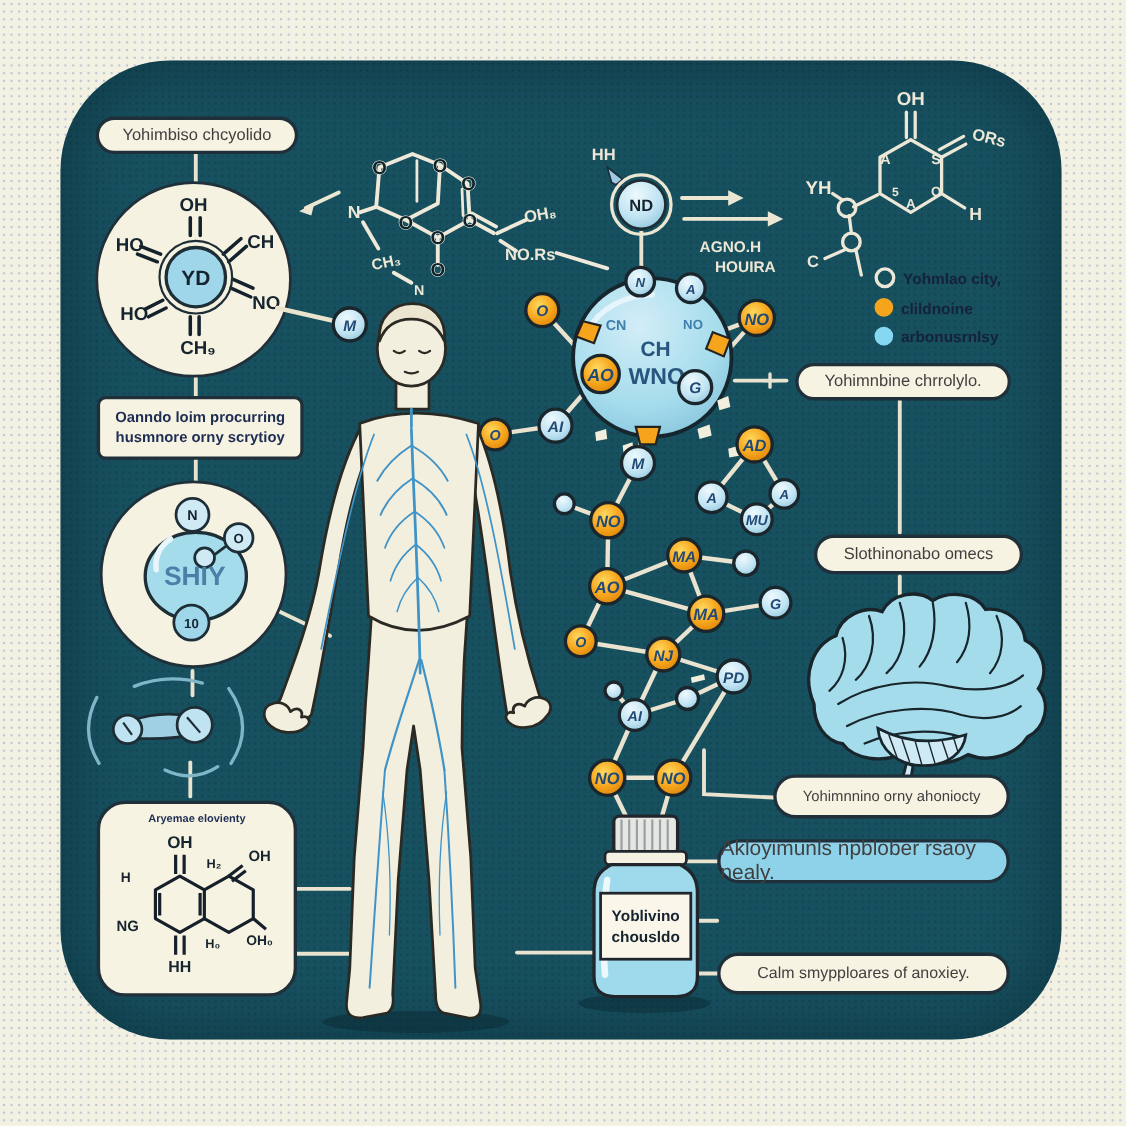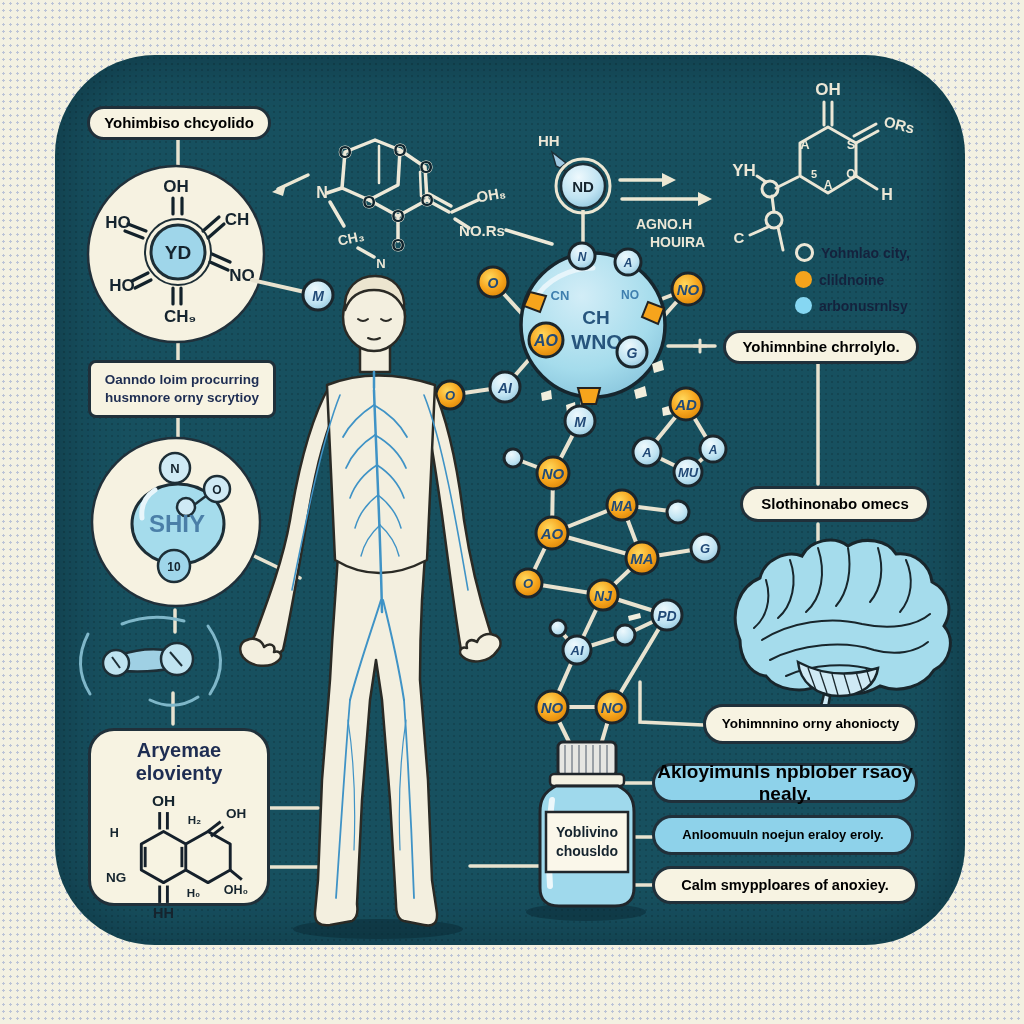--- a/index.html
+++ b/index.html
@@ -17,7 +17,7 @@
   .title{left:250px;top:80px;width:500px;text-align:center;color:#f2eedd;font-size:36px;
     font-weight:bold;letter-spacing:1px;}
   .pill{background:#f7f3e2;border:3px solid #20303a;border-radius:22px;display:flex;
-    align-items:center;justify-content:center;color:#000000;font-weight:bold;text-align:center;
+    align-items:center;justify-content:center;color:#404040;font-weight:normal;
     line-height:1.15;}
   .pill.blue{background:#8ed2ea;}
   .boxy{background:#f7f3e2;border:3px solid #20303a;border-radius:8px;color:#1e2d52;

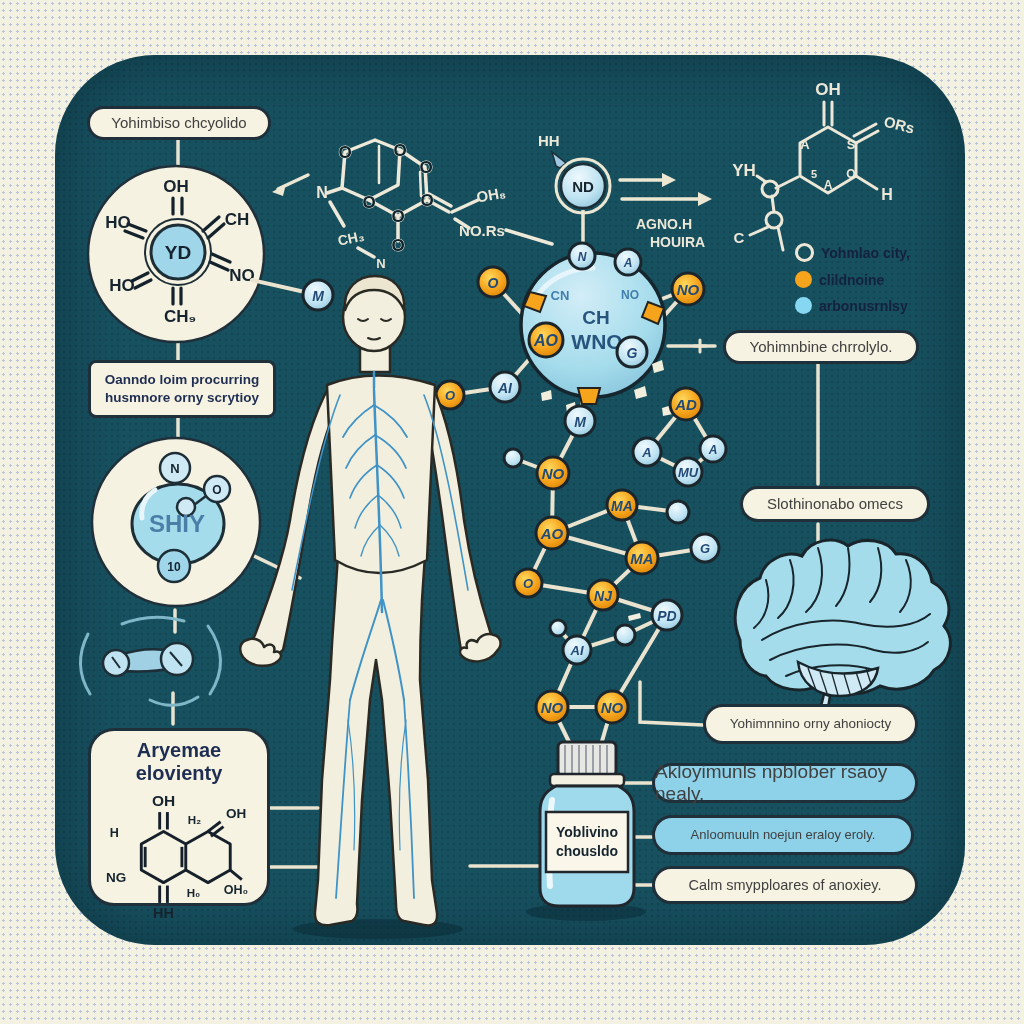--- a/index.html
+++ b/index.html
@@ -430,7 +430,7 @@
   </div>
 
   <div class="abs boxy" style="left:88px;top:728px;width:182px;height:178px;border-radius:26px;">
-    <div style="margin-top:8px;font-size:20px;">Aryemae elovienty</div>
+    <div style="margin-top:8px;font-size:10px;">Aryemae elovienty</div>
     <svg viewBox="0 0 182 150" style="width:176px;height:145px;display:block;">
       <g stroke="#15202b" stroke-width="3" fill="none" stroke-linejoin="round">
         <path d="M75,48 L98,61 L98,88 L75,101 L52,88 L52,61 Z"></path>

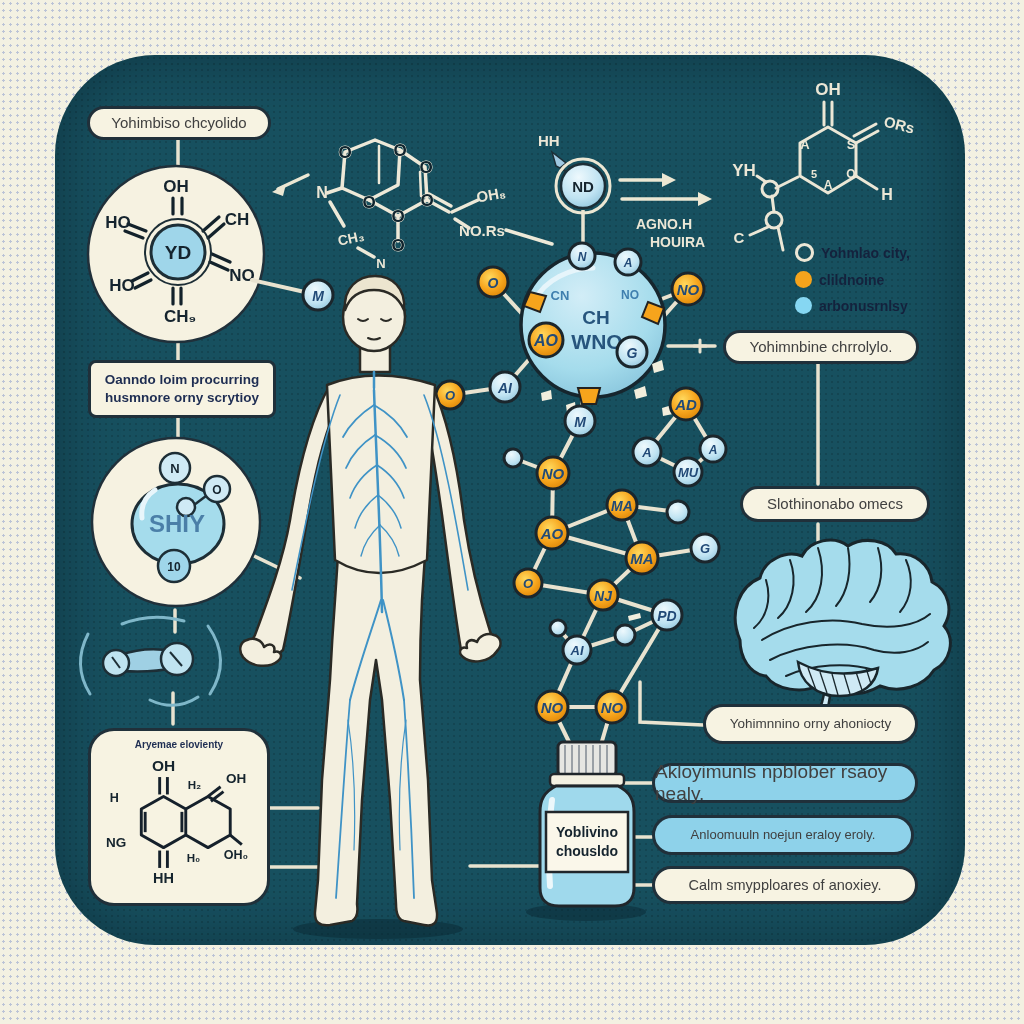--- a/index.html
+++ b/index.html
@@ -491,9 +491,6 @@
   <div class="abs pill blue" style="left:652px;top:763px;width:266px;height:40px;font-size:19px;">
     <span>Akloyimunls npblober rsaoy nealy.</span>
   </div>
-  <div class="abs pill blue" style="left:652px;top:815px;width:262px;height:40px;font-size:13px;">
-    <span>Anloomuuln noejun eraloy eroly.</span>
-  </div>
   <div class="abs pill" style="left:652px;top:866px;width:266px;height:38px;font-size:14.5px;">
     <span>Calm smypploares of anoxiey.</span>
   </div>

